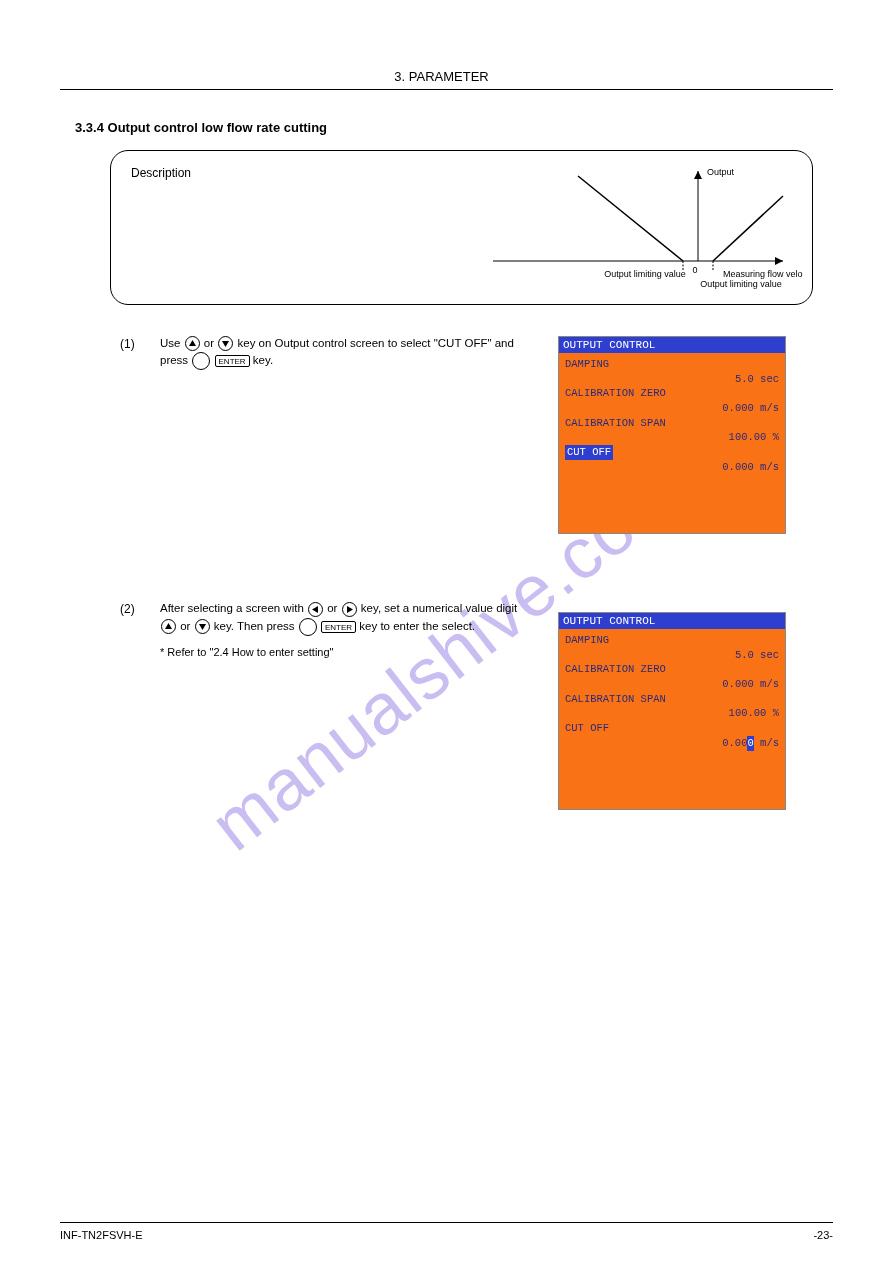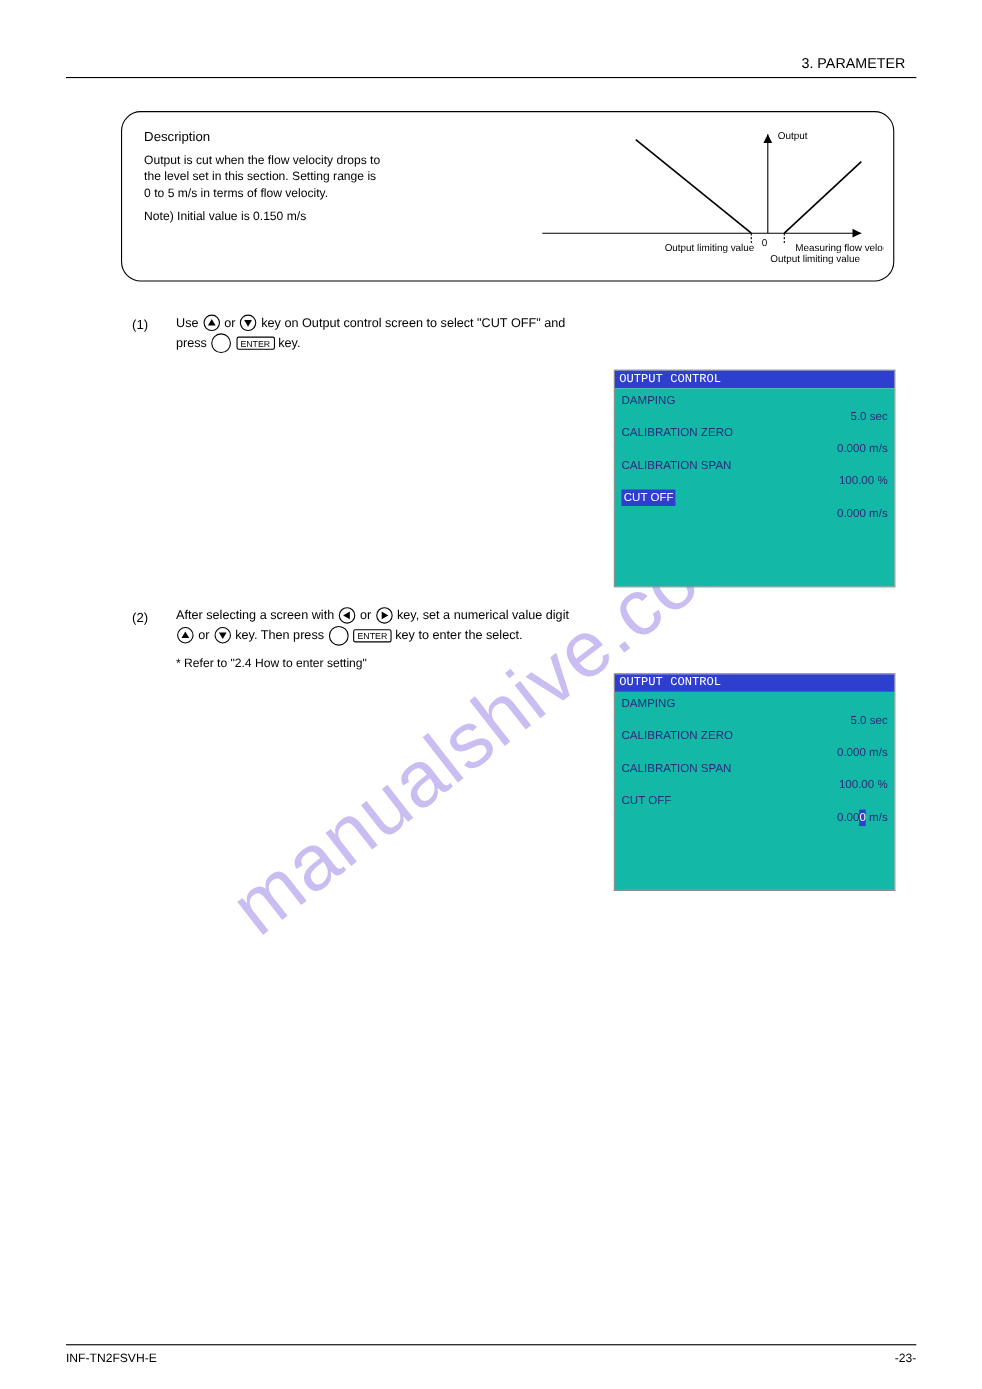--- a/index.html
+++ b/index.html
@@ -18,10 +18,11 @@
     position: relative;
   }
   .top-right {
-    text-align: right;
+    text-align: center;
     font-size: 13px;
     margin-bottom: 5px;
     padding-right: 10px;
+    margin-top: 19px;
   }
   .hr {
     border-top: 1.5px solid #000;

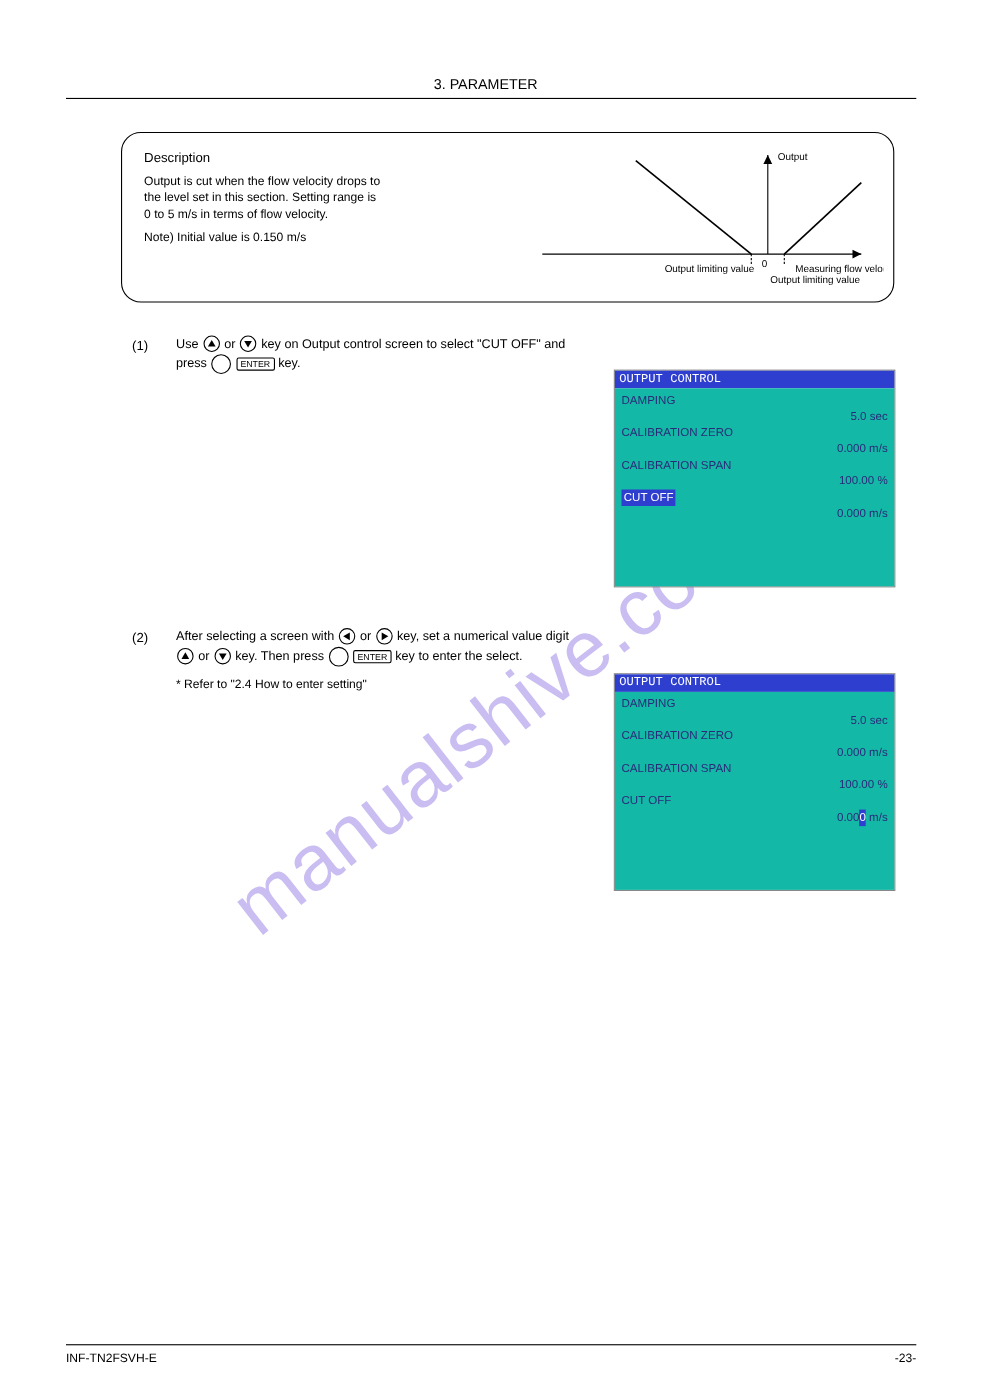--- a/index.html
+++ b/index.html
@@ -182,6 +182,7 @@
     <div class="top-right">3. PARAMETER</div>
     <div class="hr"></div>
 
+    <div class="section-title">3.3.4 Output control low flow rate cutting</div>
 
     <div class="desc-box">
       <div class="desc-label">Description</div>

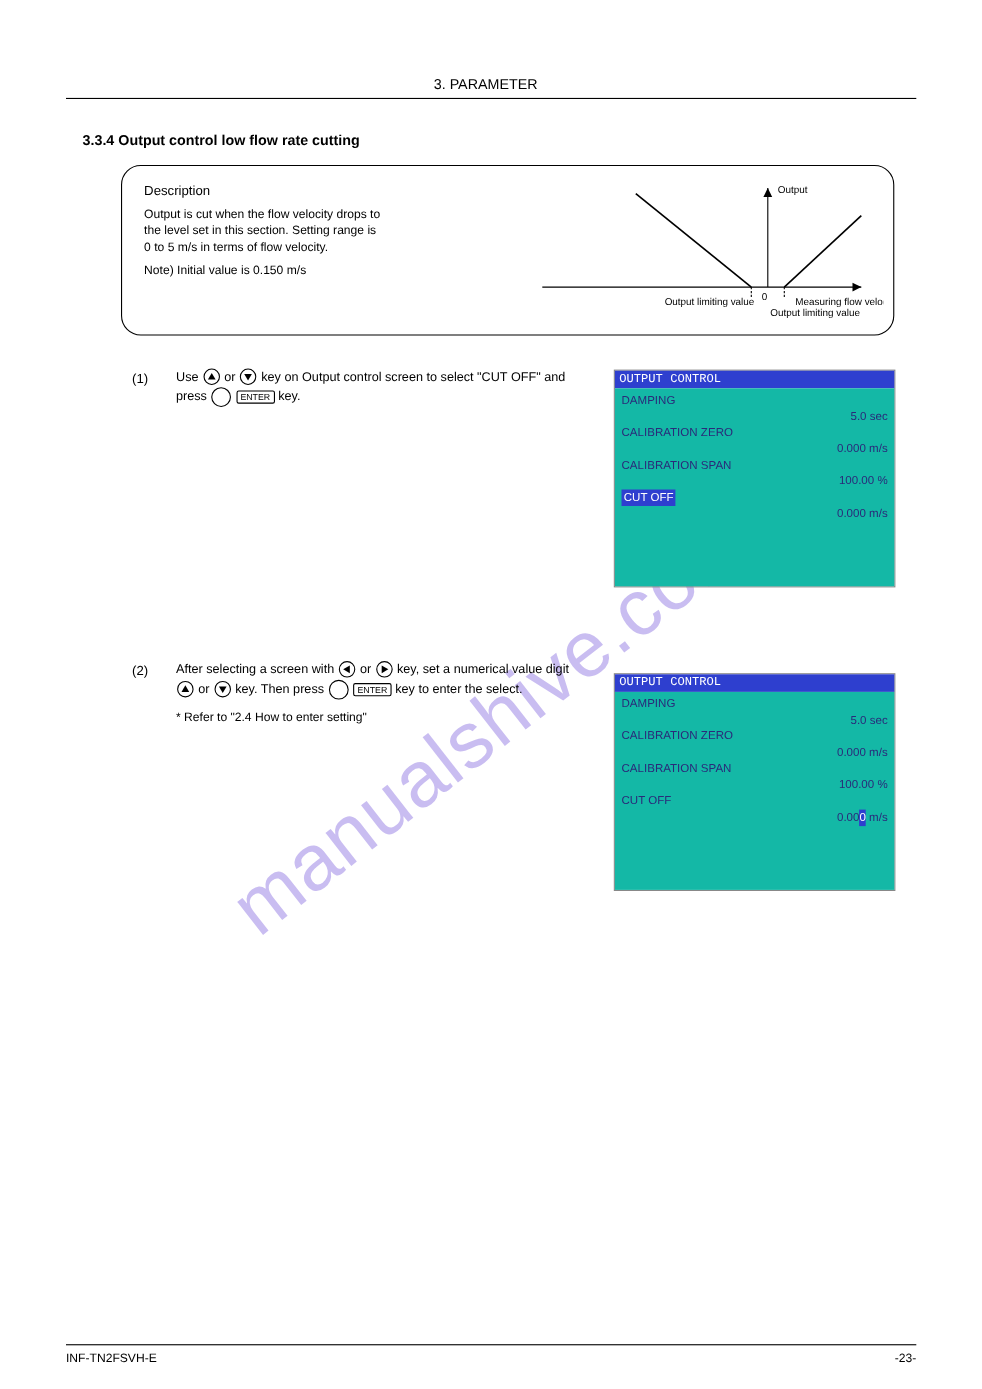--- a/index.html
+++ b/index.html
@@ -186,13 +186,6 @@
 
     <div class="desc-box">
       <div class="desc-label">Description</div>
-      <div class="desc-body">
-        <span style="white-space: pre-line;">Output is cut when the flow velocity drops to
-the level set in this section. Setting range is
-0 to 5 m/s in terms of flow velocity.</span>
-        <div style="height:6px;"></div>
-        <span>Note)  Initial value is 0.150 m/s</span>
-      </div>
 
       <div class="chart-box">
         <svg viewBox="0 0 320 130" width="320" height="130">

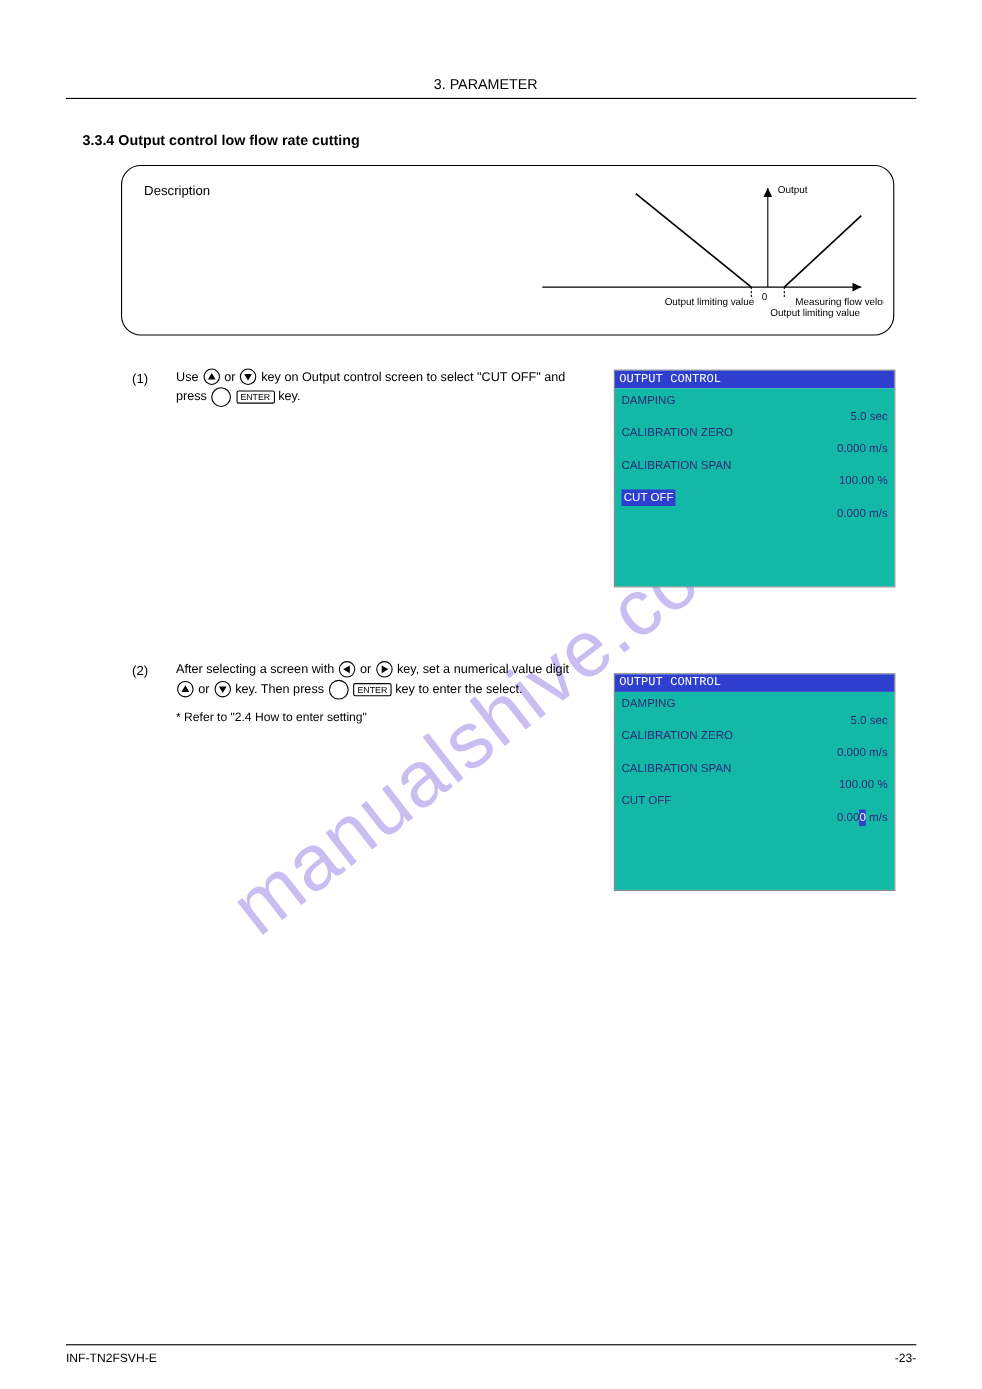--- a/index.html
+++ b/index.html
@@ -103,7 +103,7 @@
   }
   .screen {
     position: absolute;
-    width: 256px;
+    width: 228px;
     border: 1px solid #888;
   }
   .screen-header {

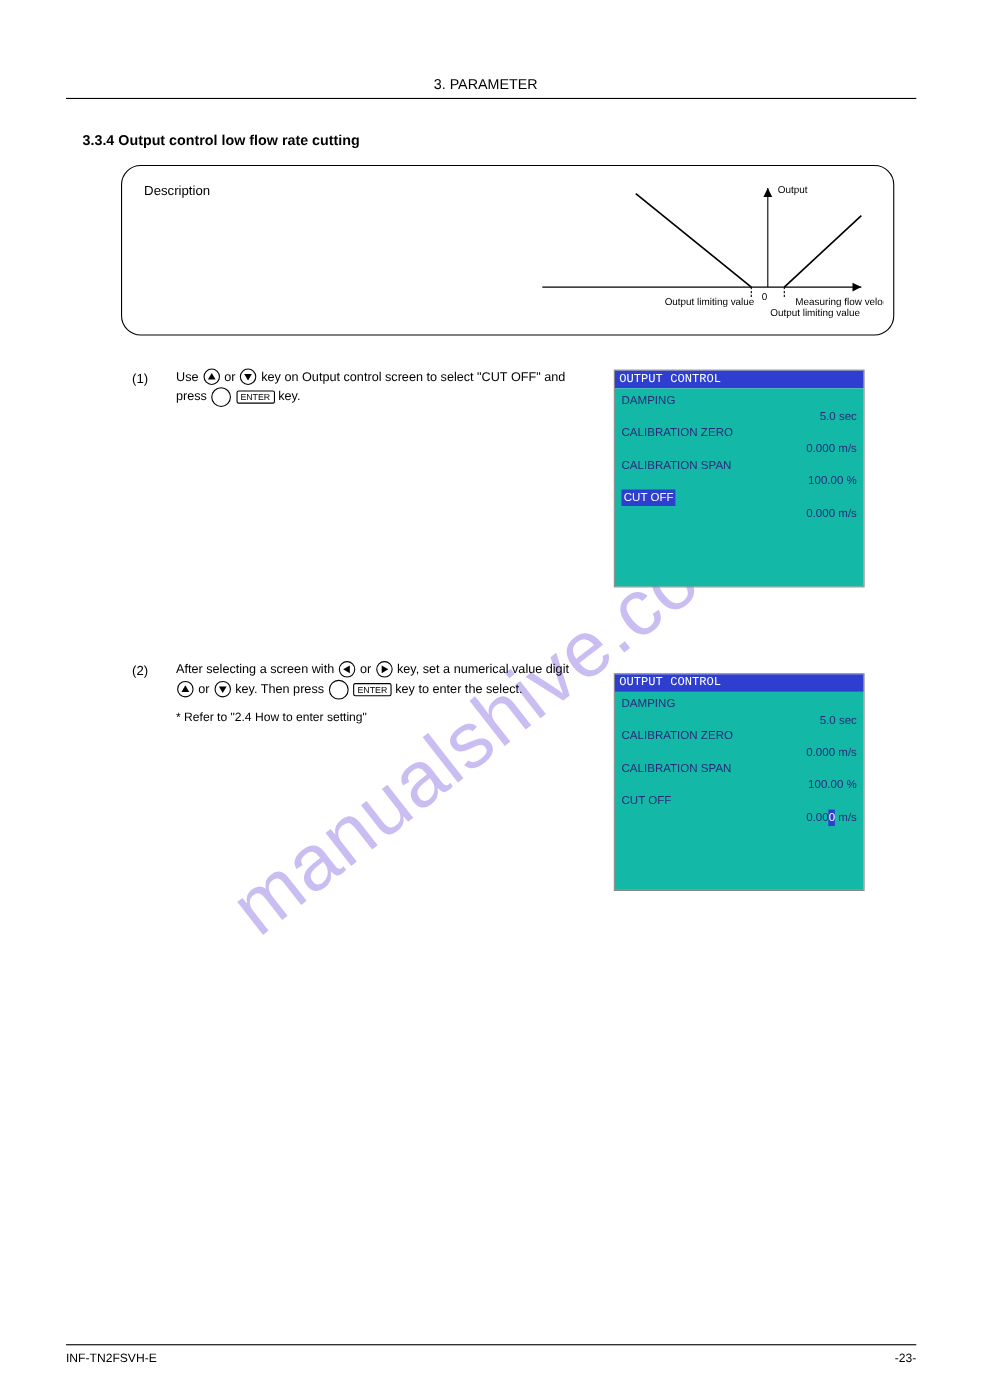--- a/index.html
+++ b/index.html
@@ -114,8 +114,8 @@
     padding: 2px 4px;
   }
   .screen-body {
-    background: #14b8a6;
-    font-family: Liberation Sans, sans-serif;
+    background: #f97316;
+    font-family: Liberation Mono, monospace;
     font-size: 10.5px;
     color: #2a2a7a;
     padding: 4px 6px;

